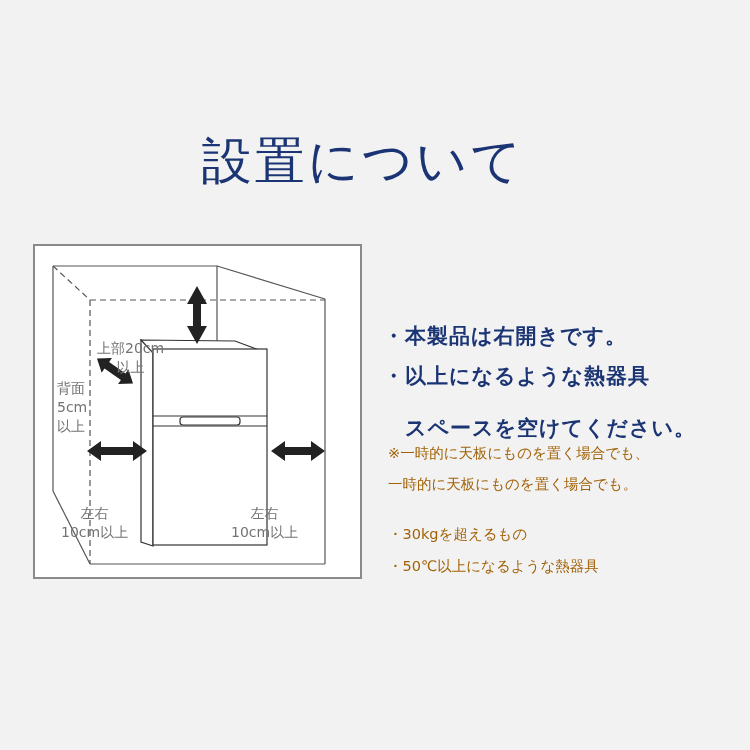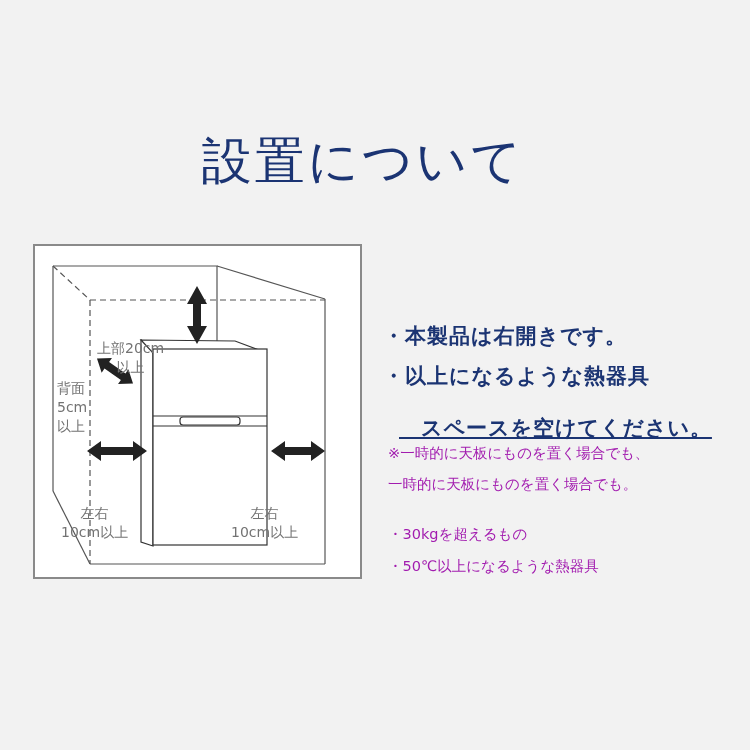--- a/index.html
+++ b/index.html
@@ -68,7 +68,7 @@
 <div class="info" style="top: 324px;">
   <div class="bul" style="left:0;top:-38px;">・本製品は右開きです。</div>
   <div class="bul" style="left:0;top:2px;">・以上になるような熱器具</div>
-  <div class="bul" style="left:16px;top:54px;text-decoration:underline;">　スペースを空けてください。</div>
+  <div class="bul" style="left:0;top:54px;">　スペースを空けてください。</div>
 </div>
 <div style="position:absolute;left:383px;top:324px;"></div>
 

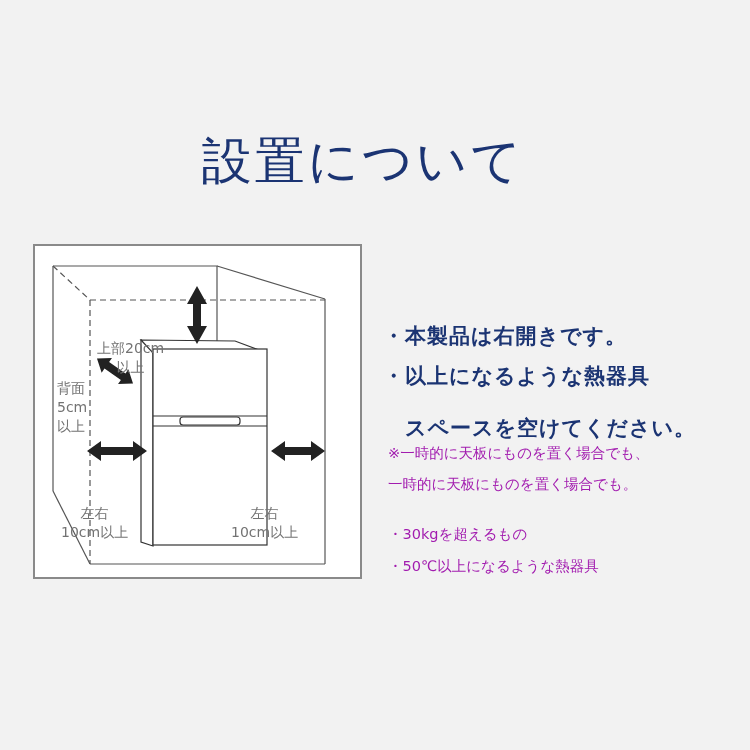--- a/index.html
+++ b/index.html
@@ -10,7 +10,7 @@
   .lbl{position:absolute;font-size:14px;color:#737373;line-height:19px;text-align:center;white-space:pre-line;margin-top:36px;}
   .info{position:absolute;left:383px;color:#1b3473;}
   .bul{position:absolute;font-size:21px;font-weight:bold;letter-spacing:1px;white-space:nowrap;margin-top:36px;}
-  .note{position:absolute;font-size:14.5px;color:#a21caf;white-space:nowrap;}
+  .note{position:absolute;font-size:14.5px;color:#a16207;white-space:nowrap;}
 </style>
 </head>
 <body>

